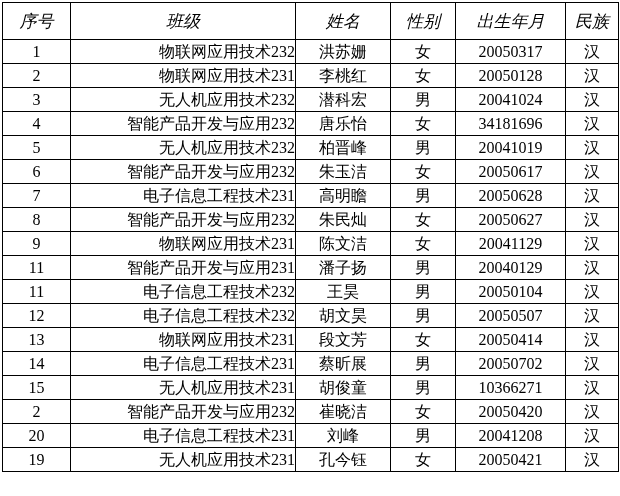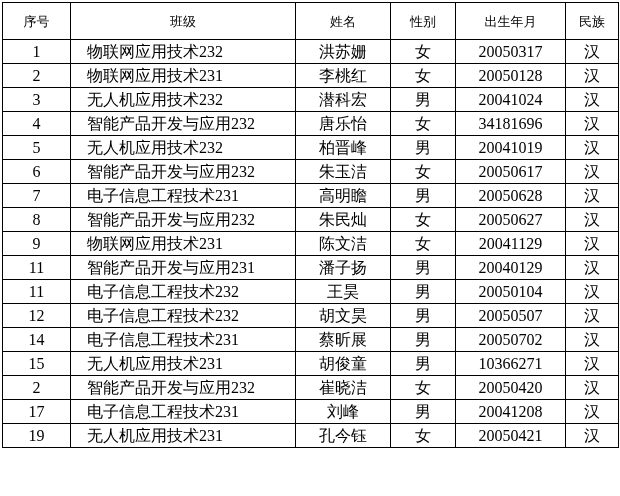--- a/index.html
+++ b/index.html
@@ -37,7 +37,7 @@
   }
   table.roster thead tr { height: 37px; }
   table.roster tbody tr { height: 24px; }
-  table.roster thead th { font-size: 13px; }
+  table.roster thead th { font-size: 17px; font-style: italic; }
   
   table.roster tbody td.col-class {
     text-align: left;

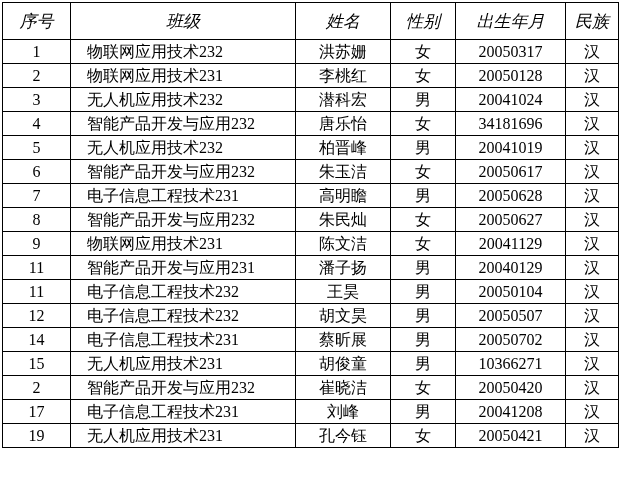--- a/index.html
+++ b/index.html
@@ -40,7 +40,7 @@
   table.roster thead th { font-size: 17px; font-style: italic; }
   
   table.roster tbody td.col-class {
-    text-align: left;
+    text-align: right;
     padding-left: 16px;
   }
   col.c-seq    { width: 68px;  }

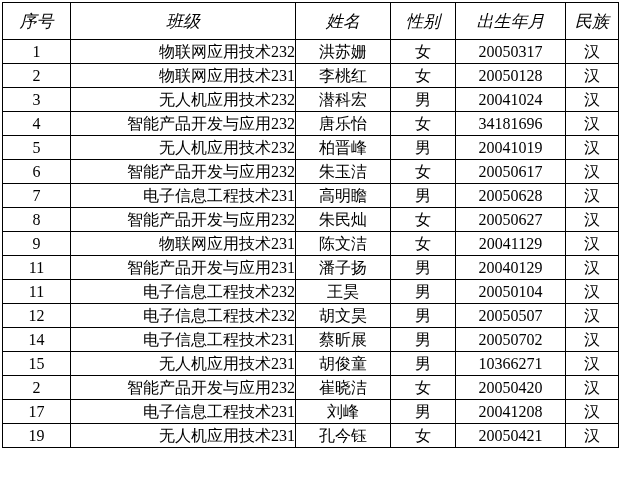--- a/index.html
+++ b/index.html
@@ -171,6 +171,14 @@
           <td class="col-ethnic">汉</td>
         </tr>
         <tr>
+          <td class="col-seq">13</td>
+          <td class="col-class">物联网应用技术231</td>
+          <td class="col-name">段文芳</td>
+          <td class="col-gender">女</td>
+          <td class="col-birth">20050414</td>
+          <td class="col-ethnic">汉</td>
+        </tr>
+        <tr>
           <td class="col-seq">14</td>
           <td class="col-class">电子信息工程技术231</td>
           <td class="col-name">蔡昕展</td>

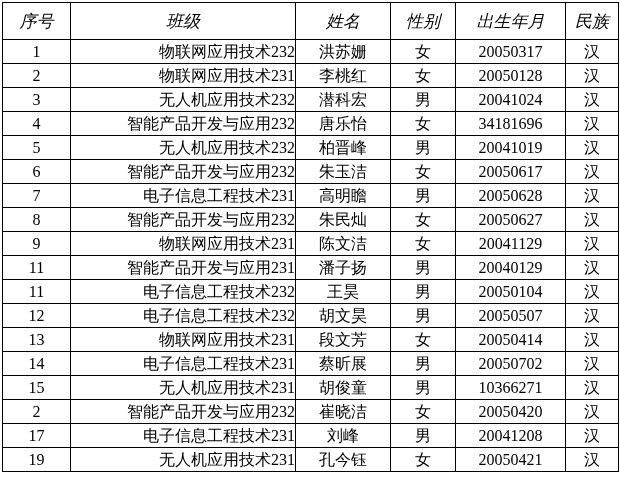--- a/index.html
+++ b/index.html
@@ -203,7 +203,7 @@
           <td class="col-ethnic">汉</td>
         </tr>
         <tr>
-          <td class="col-seq">17</td>
+          <td class="col-seq">20</td>
           <td class="col-class">电子信息工程技术231</td>
           <td class="col-name">刘峰</td>
           <td class="col-gender">男</td>

